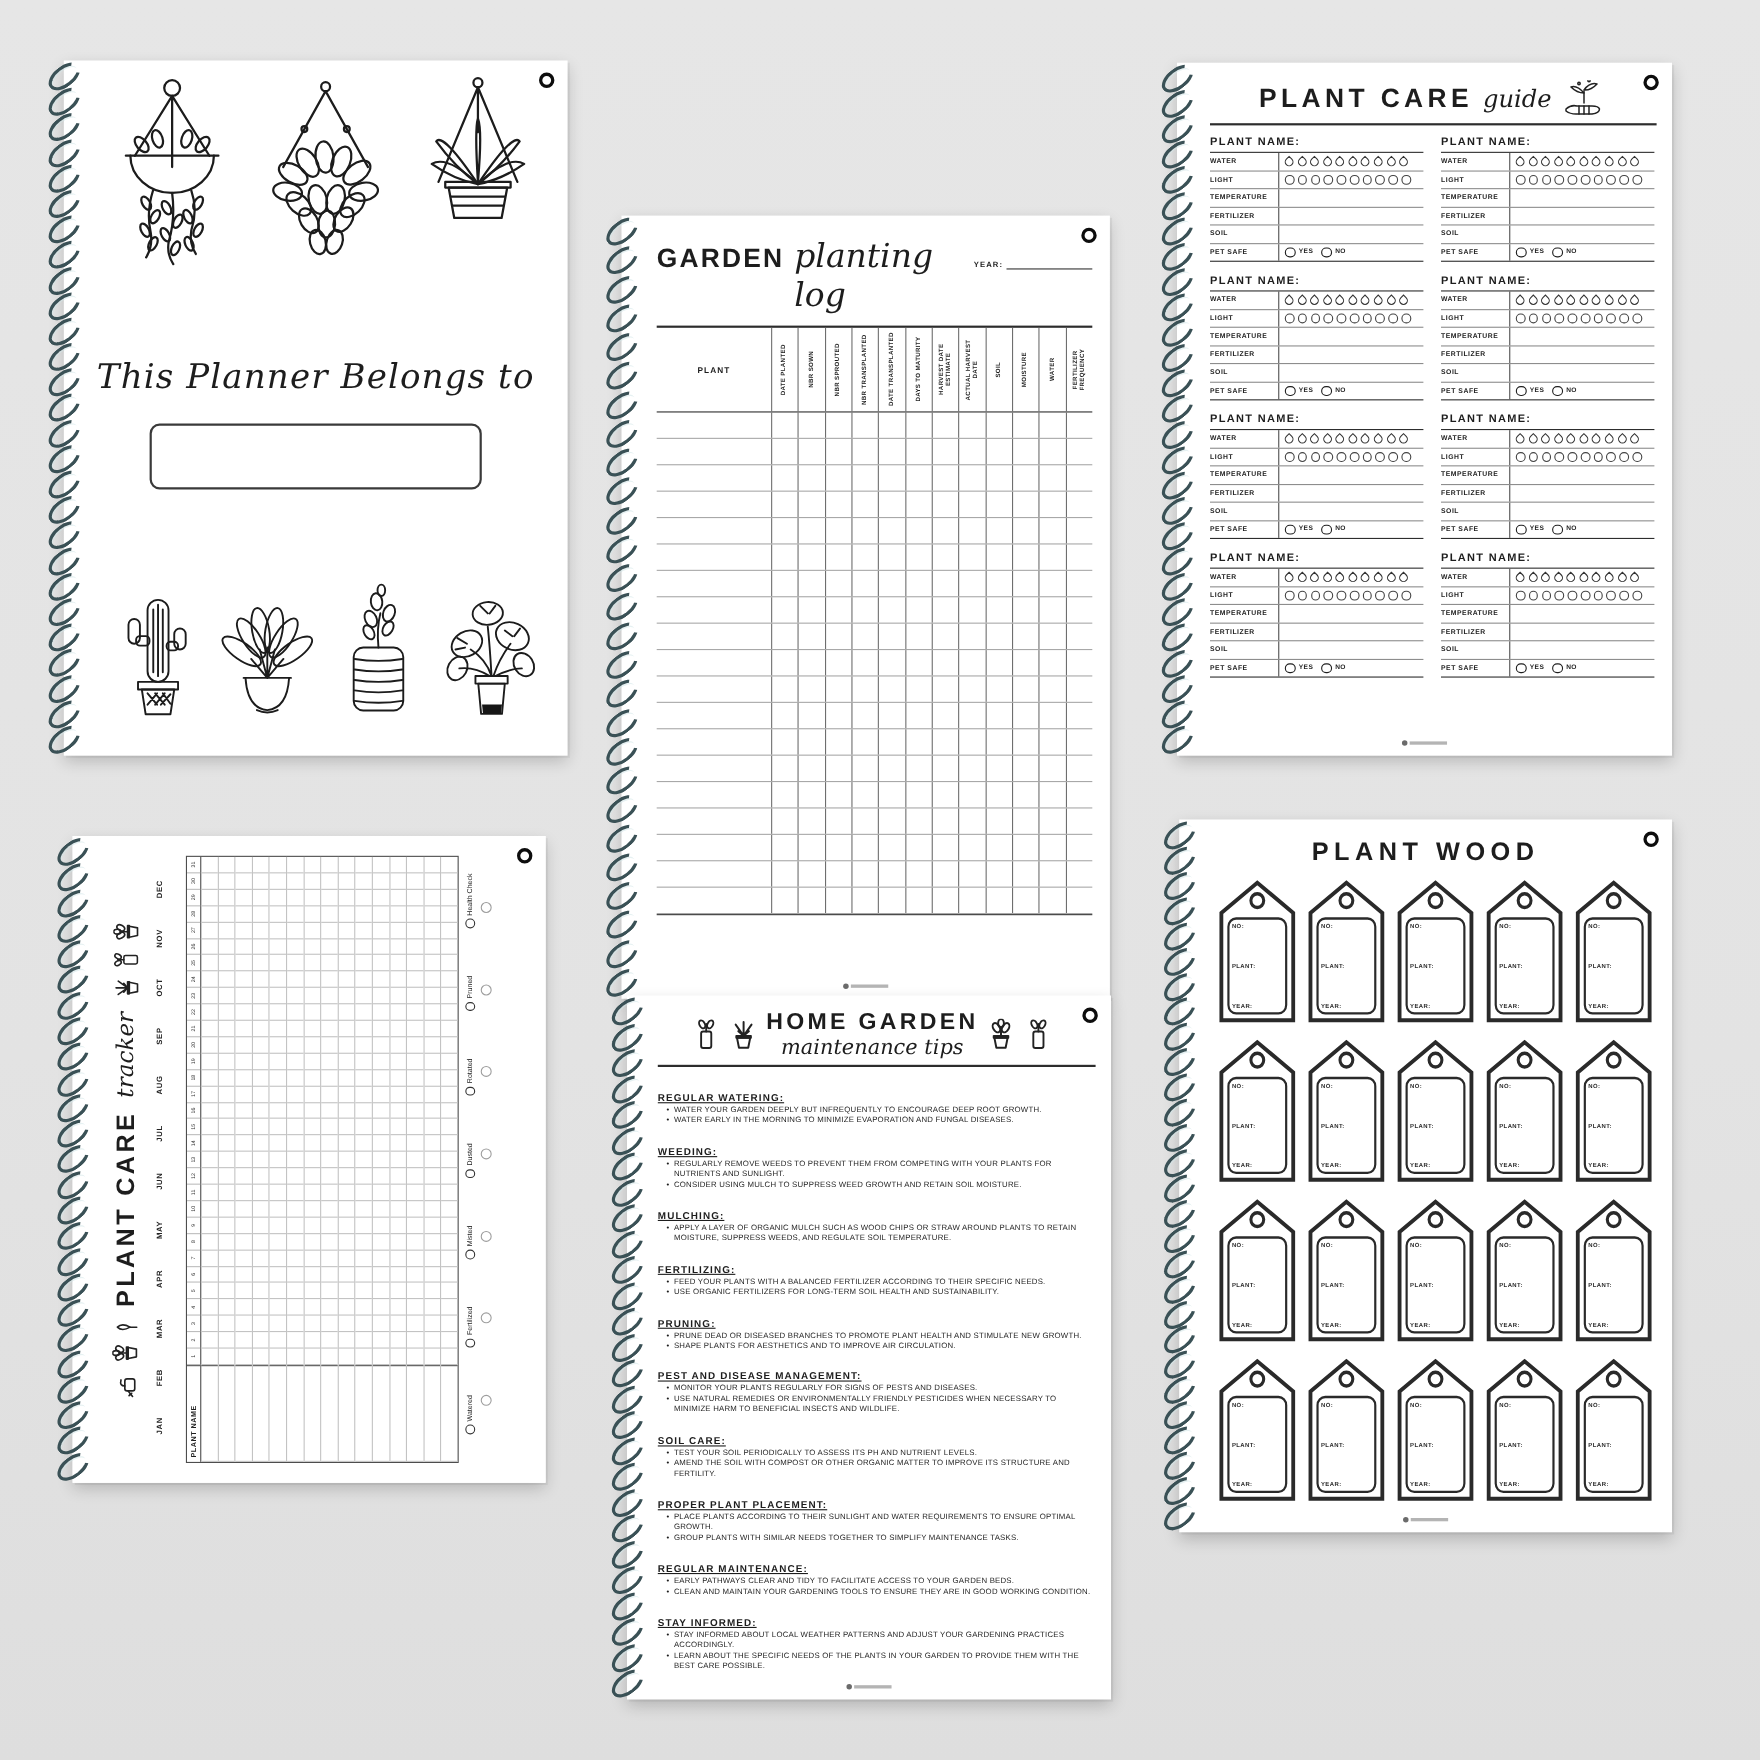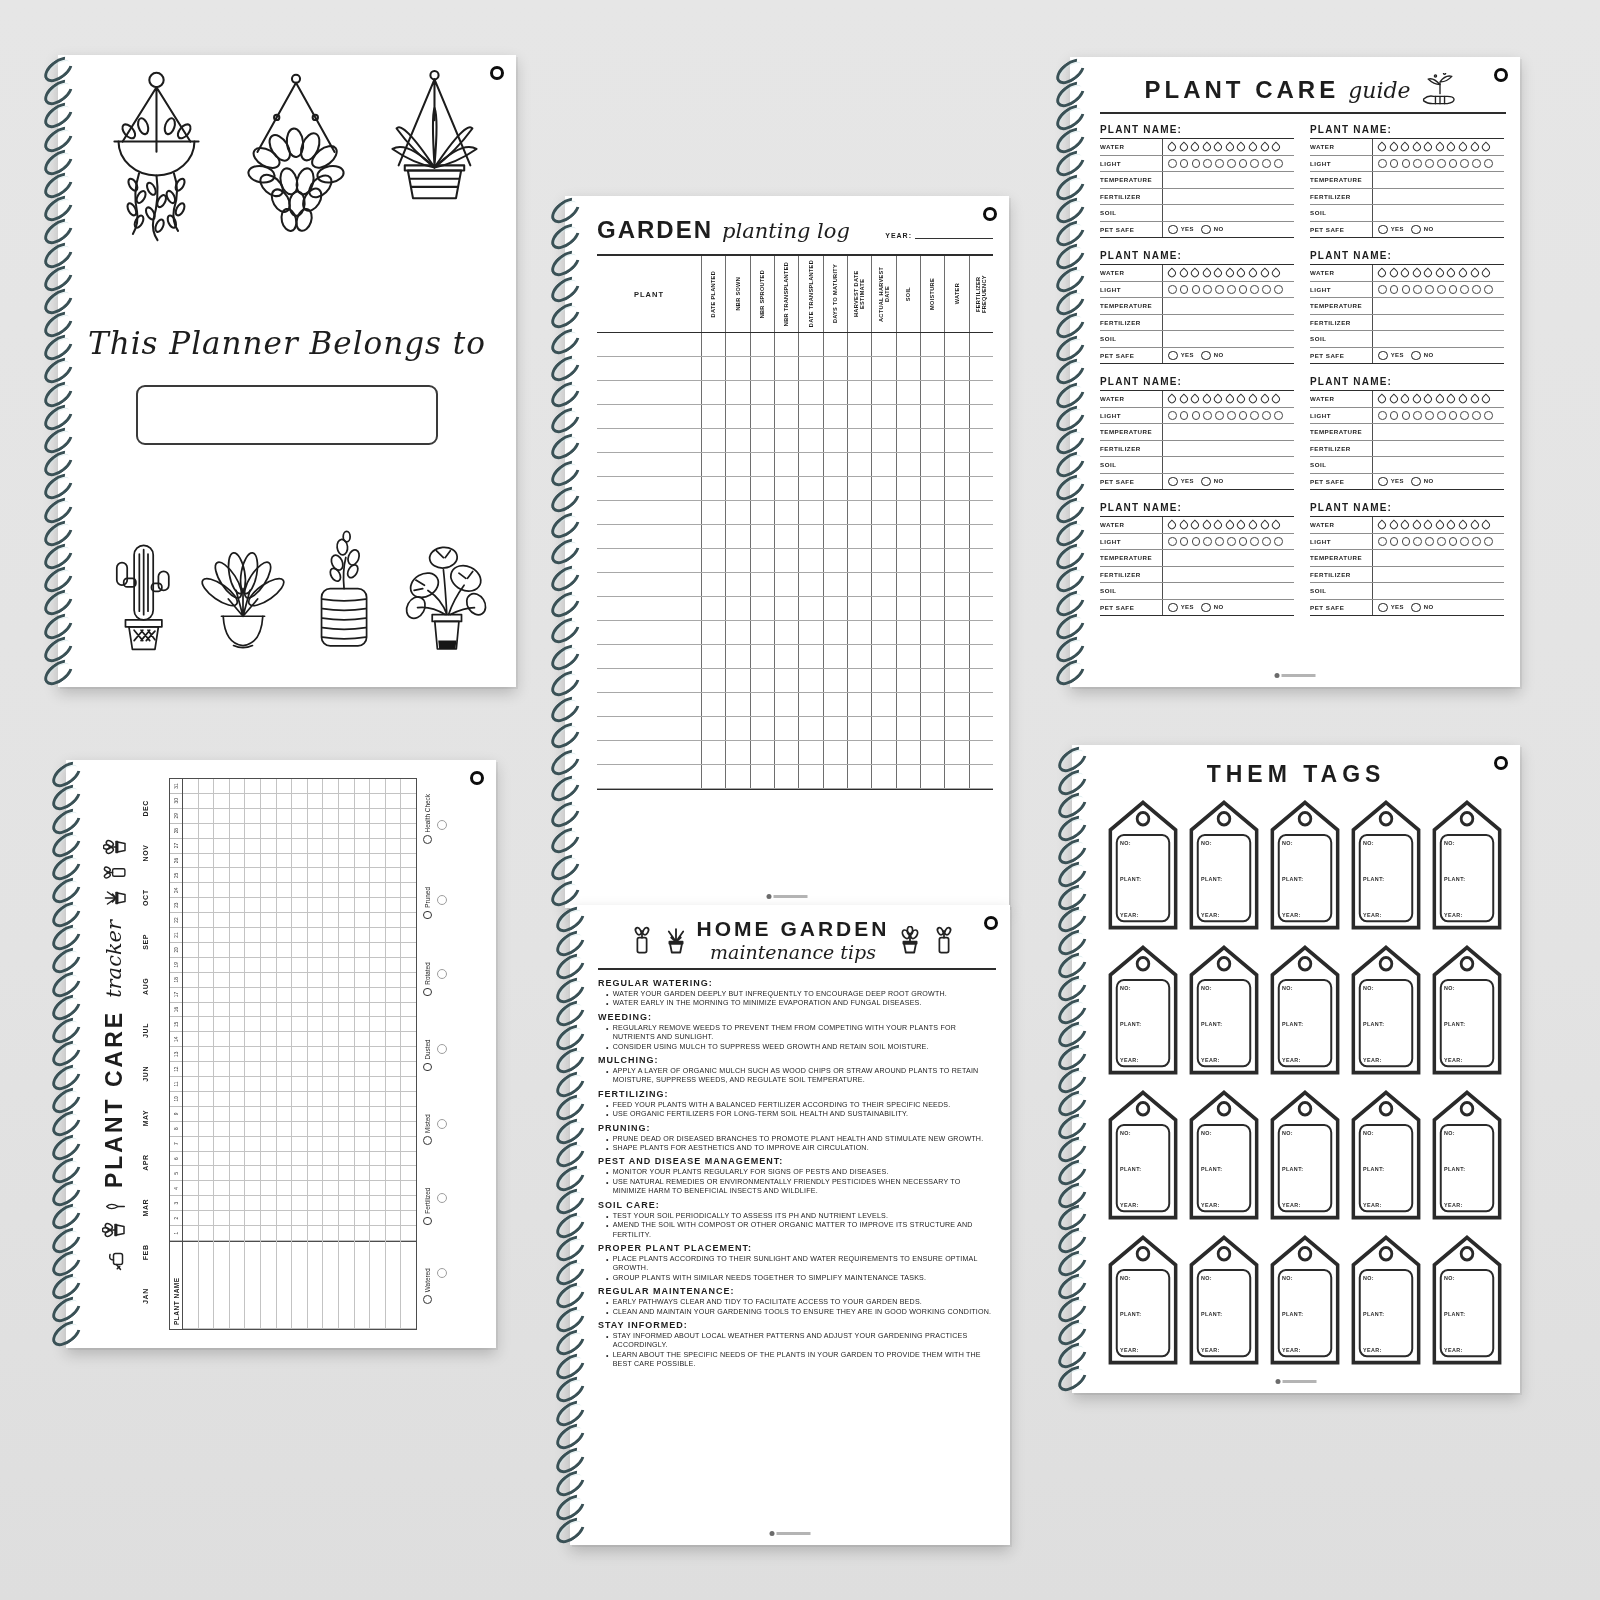--- a/index.html
+++ b/index.html
@@ -33,7 +33,7 @@
   
   .log-head-row{display:flex;align-items:baseline;gap:9px;padding:20px 16px 0 32px;}
   .log-title{font-size:24px;letter-spacing:2px;}
-  .log-sub{font-size:21px;}
+  .log-sub{font-size:30px;}
   .log-year{margin-left:auto;display:flex;align-items:flex-end;gap:3px;}
   .log-year-label{font-size:7px;font-weight:bold;letter-spacing:1px;}
   .log-year-line{width:78px;border-bottom:1px solid #333;height:10px;}

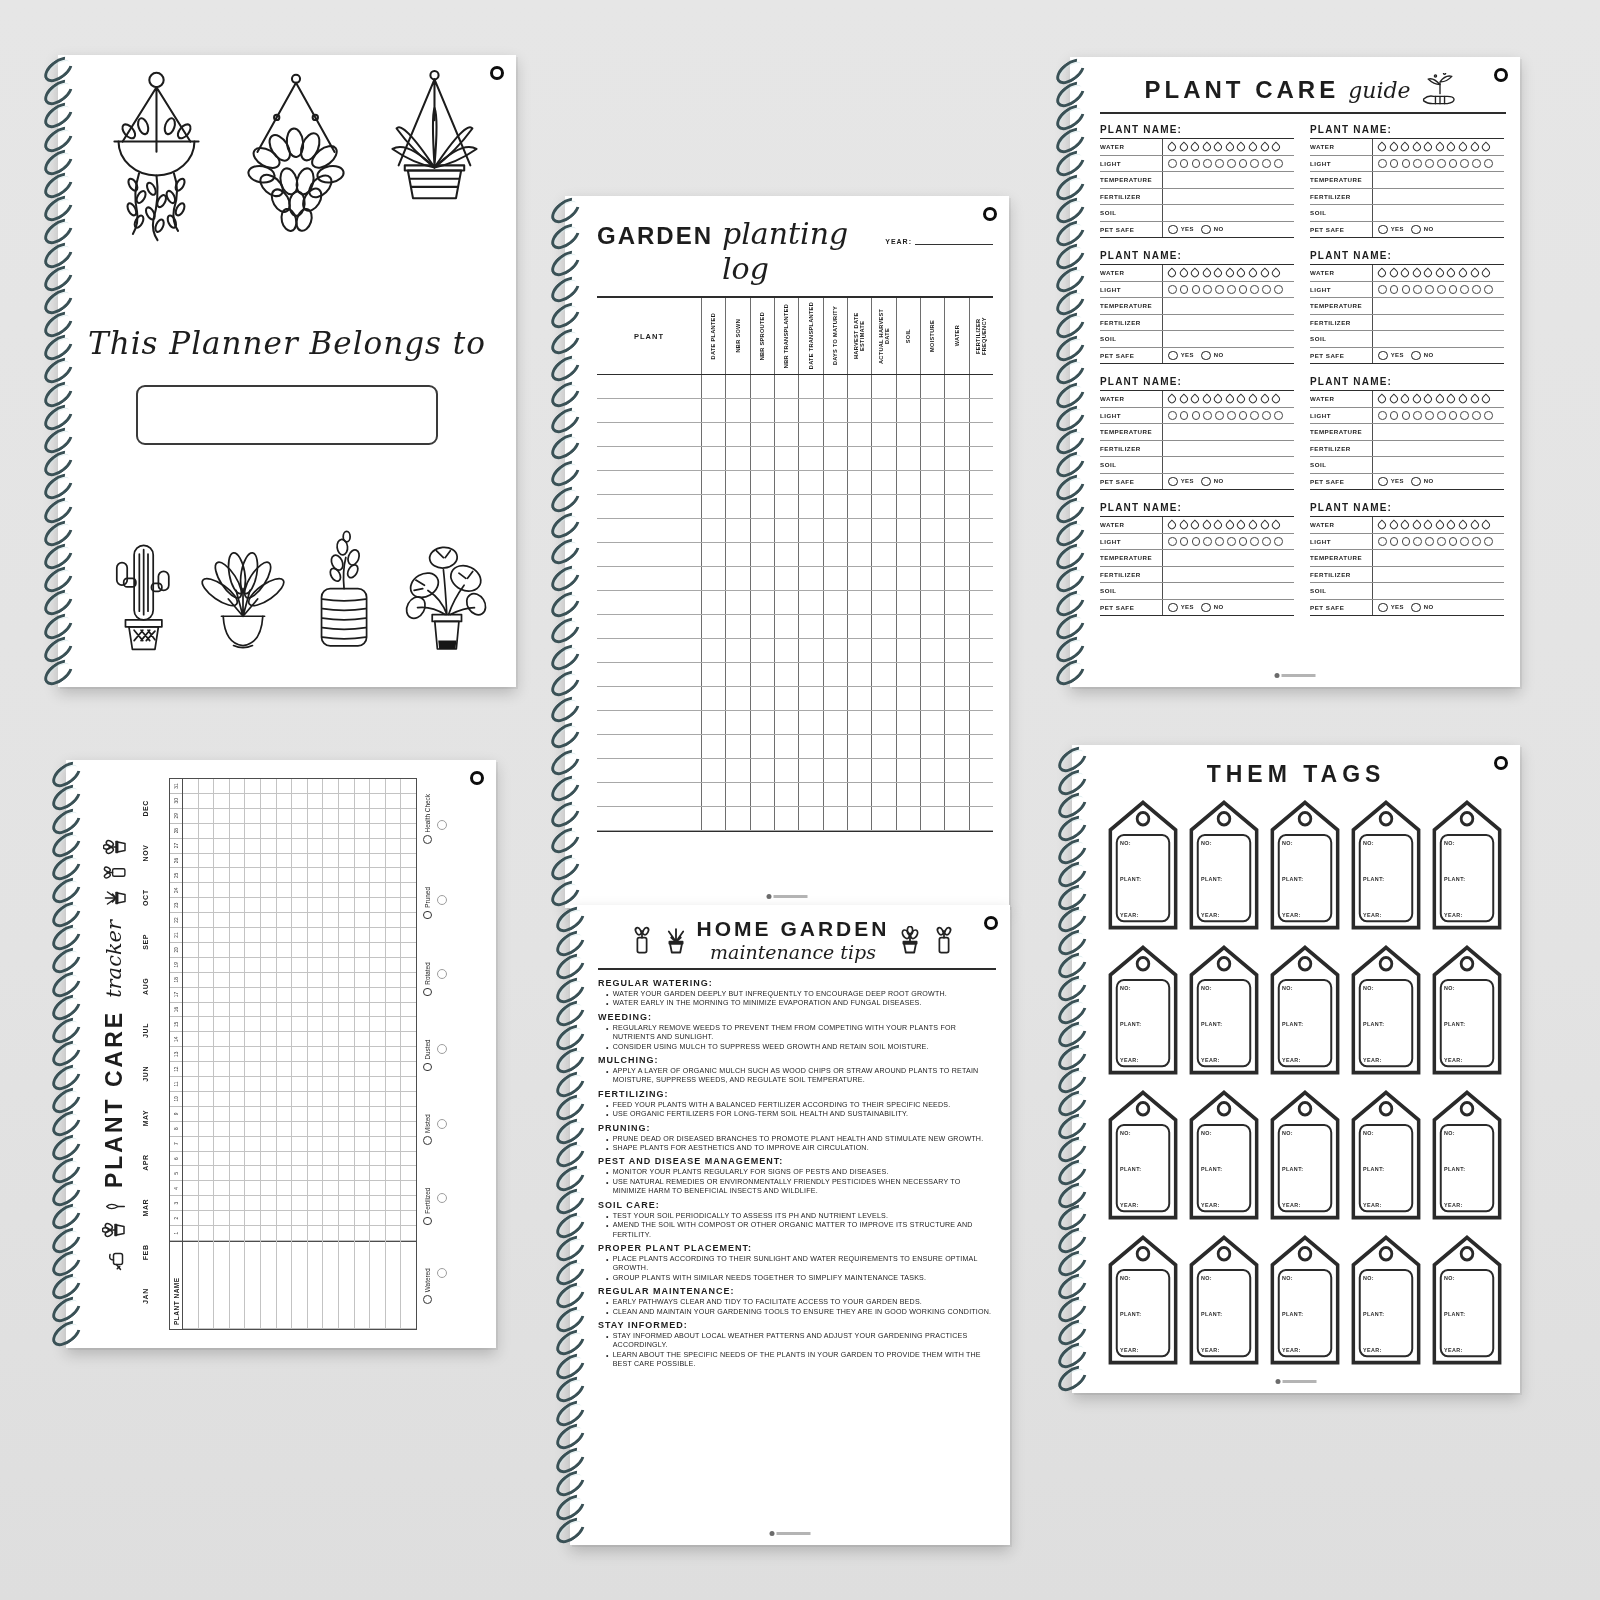--- a/index.html
+++ b/index.html
@@ -1991,7 +1991,7 @@
         <span class="coil"></span>
       </div>
     <div class="cring"></div>
-    <div class="caps tags-title">THEM TAGS</div>
+    <div class="caps tags-title">PLANT WOOD</div>
     <div class="tags-grid">
         <div class="tag">
           <svg viewBox="0 0 60 104" preserveAspectRatio="none">

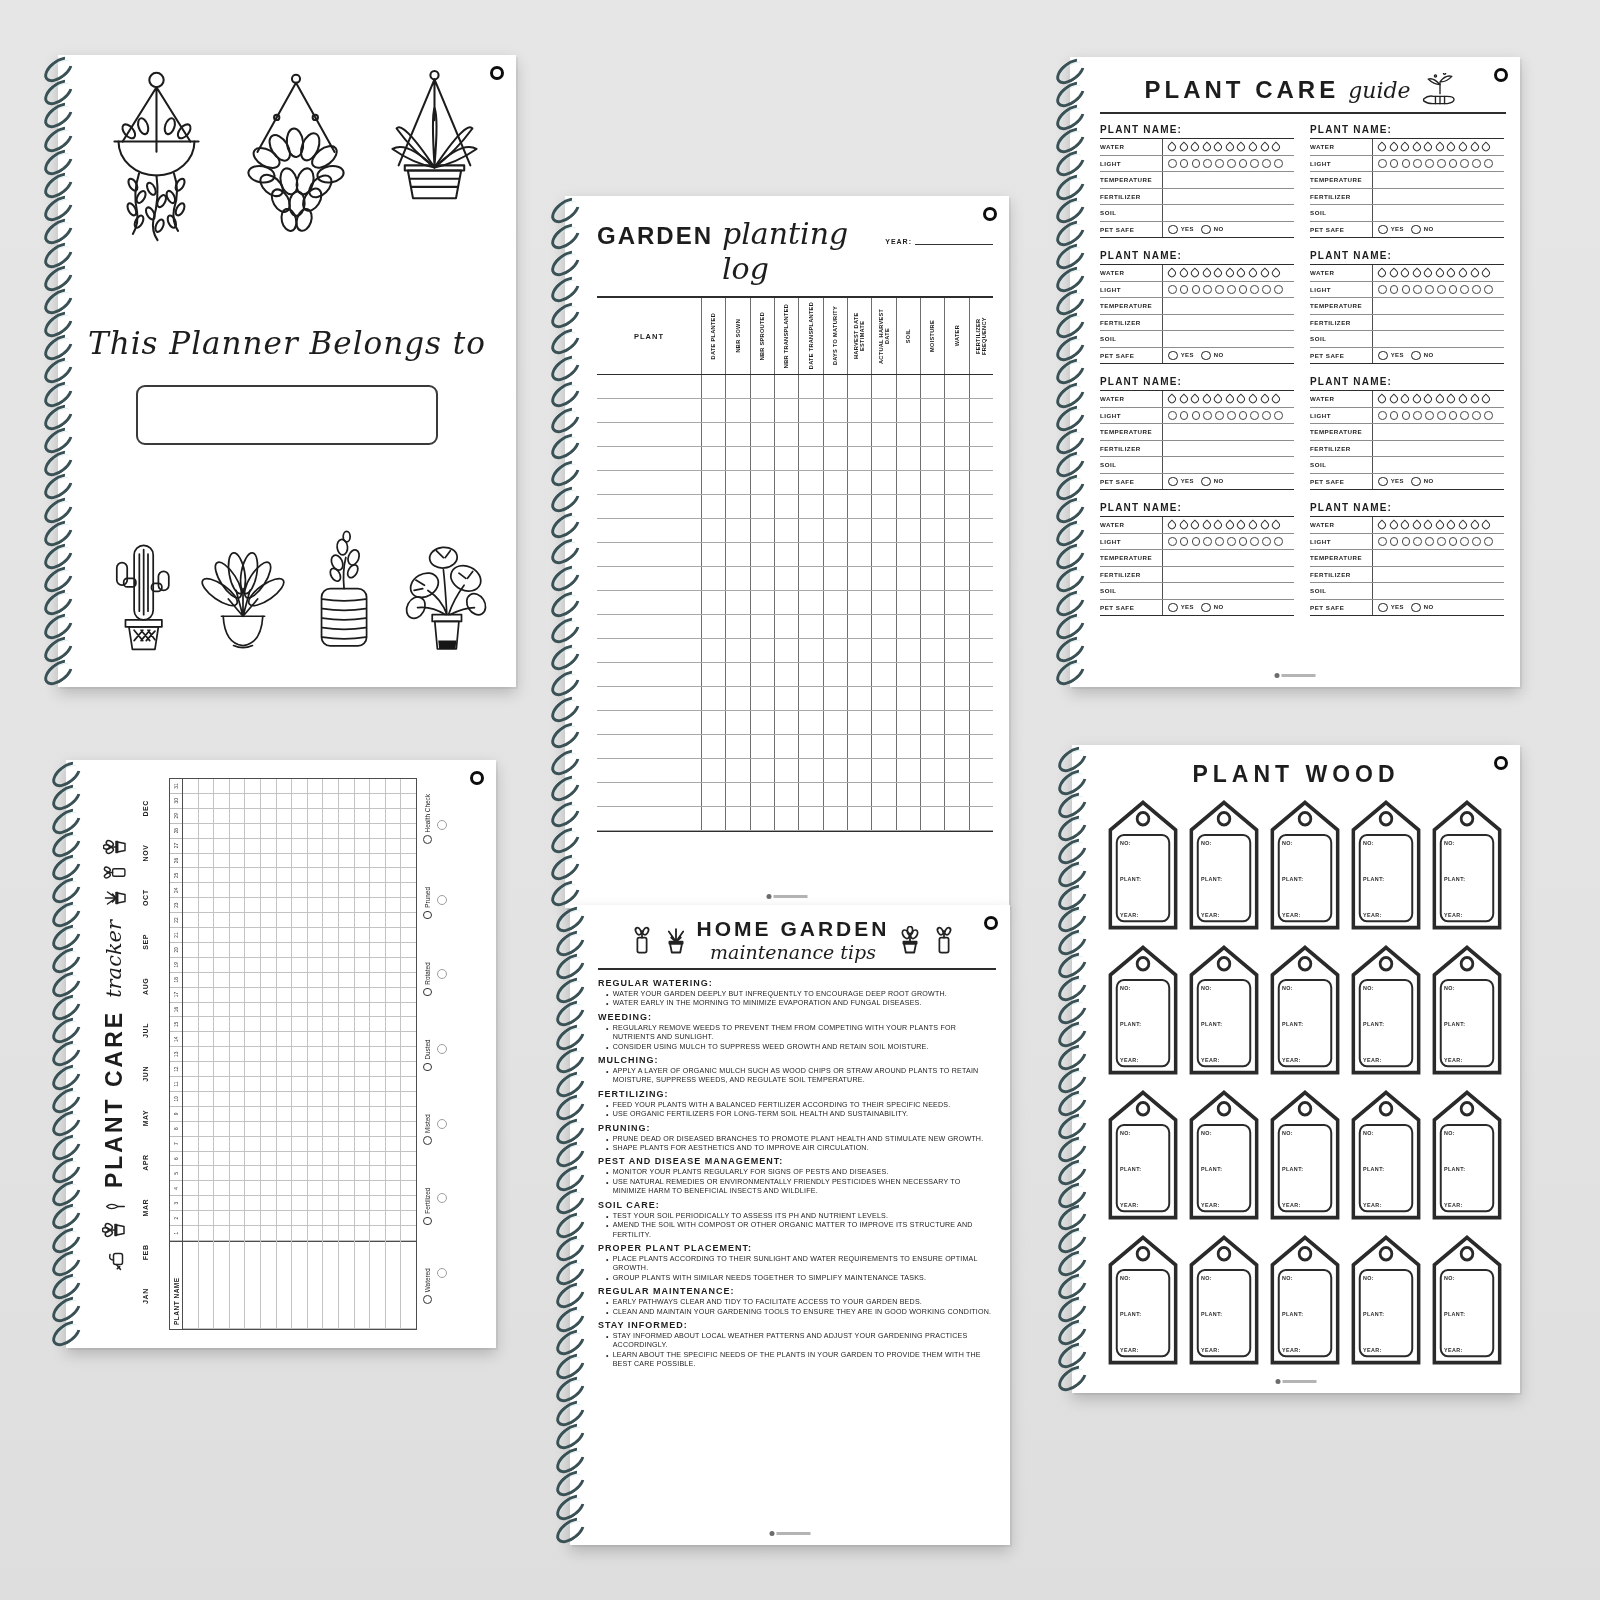--- a/index.html
+++ b/index.html
@@ -102,7 +102,7 @@
   .tips-sub{font-size:19px;}
   .tips-rule{height:2px;background:#2d2d2d;margin:5px 14px 0 28px;}
   .tips-body{padding:5px 16px 0 28px;}
-  .tip-h{font-size:9px;font-weight:bold;letter-spacing:1px;margin:3px 0 2px;}
+  .tip-h{font-size:9px;font-weight:bold;letter-spacing:1px;margin:18px 0 2px;text-decoration:underline;}
   .tip-li{font-size:7.1px;line-height:9.4px;letter-spacing:.2px;display:flex;gap:4px;margin-left:8px;}
   .tip-li::before{content:"•";font-size:7px;line-height:9.4px;}
 

